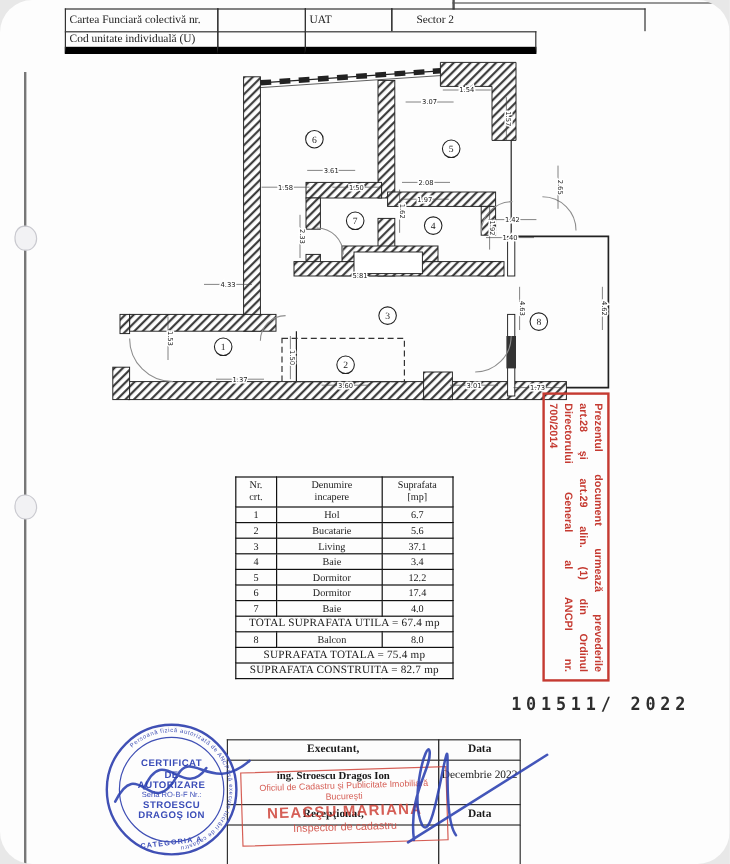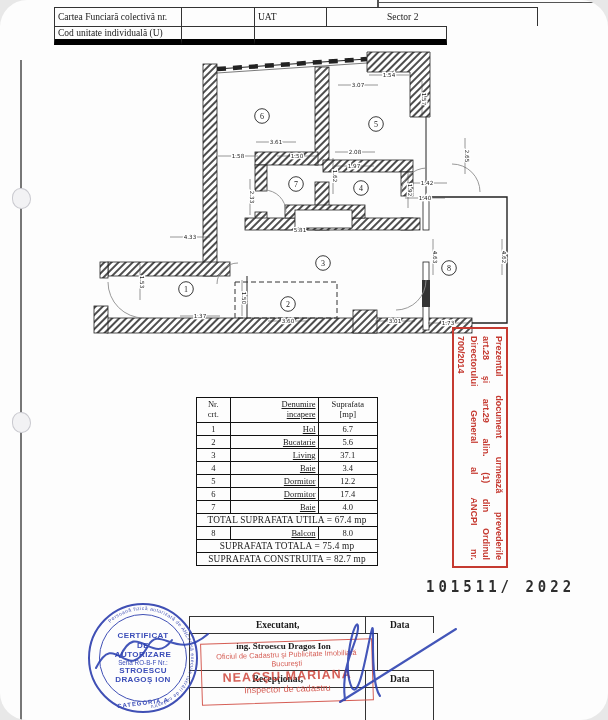--- a/index.html
+++ b/index.html
@@ -93,7 +93,7 @@
       <div class="hdr-cell" style="width:128px">Cartea Funciară colectivă nr.</div>
       <div class="hdr-cell" style="width:74px"></div>
       <div class="hdr-cell" style="width:73px">UAT</div>
-      <div class="hdr-cell" style="width:212px;padding-left:60px">Sector 2</div>
+      <div class="hdr-cell" style="width:212px;padding-left:20px">Sector 2</div>
     </div>
     <div class="hdr-row">
       <div class="hdr-cell" style="width:128px">Cod unitate individuală (U)</div>

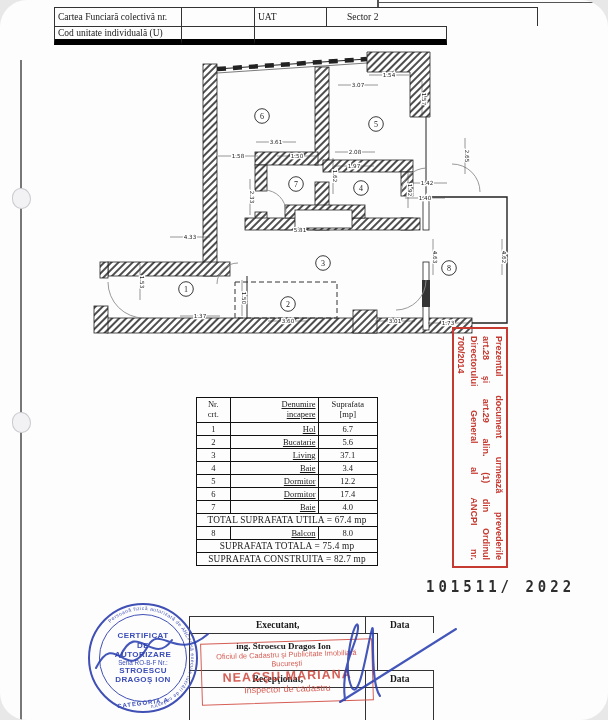--- a/index.html
+++ b/index.html
@@ -27,7 +27,7 @@
   .areas td,.areas th{border:1.2px solid #111;padding:0 2px;height:12px;font-weight:normal;}
   .areas th{white-space:pre-line;text-align:center;font-size:8.5px;line-height:1.15;padding:2px 2px;}
   .areas .c-nr{width:33px;text-align:center;}
-  .areas .c-den{width:89px;text-align:right;padding-left:7px;text-decoration:underline;}
+  .areas .c-den{width:89px;text-align:center;padding-left:7px;}
   .areas .c-sup{width:60px;text-align:center;}
   .areas .total-row td{text-align:center;font-size:9.3px;letter-spacing:.2px;}
   

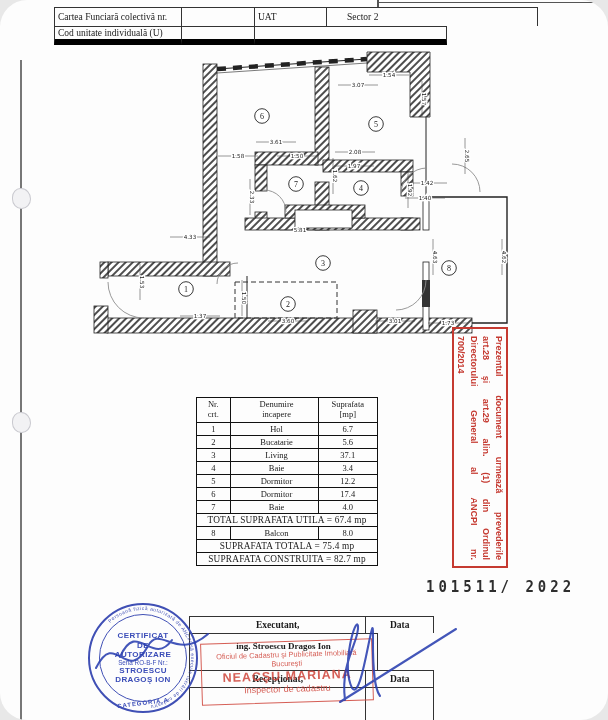--- a/index.html
+++ b/index.html
@@ -306,6 +306,7 @@
     </div>
     <div class="sig-row r2">
       <div class="sig-cell col-a exec-name">ing. Stroescu Dragos Ion</div>
+      <div class="sig-cell col-b">Decembrie 2022</div>
     </div>
     <div class="sig-row r3">
       <div class="sig-cell col-a">Recepţionat,</div>

